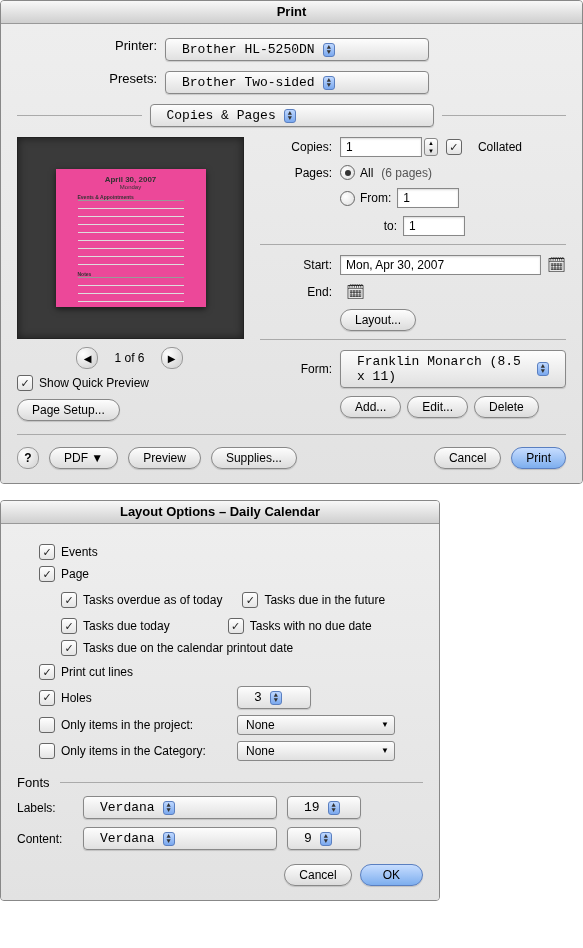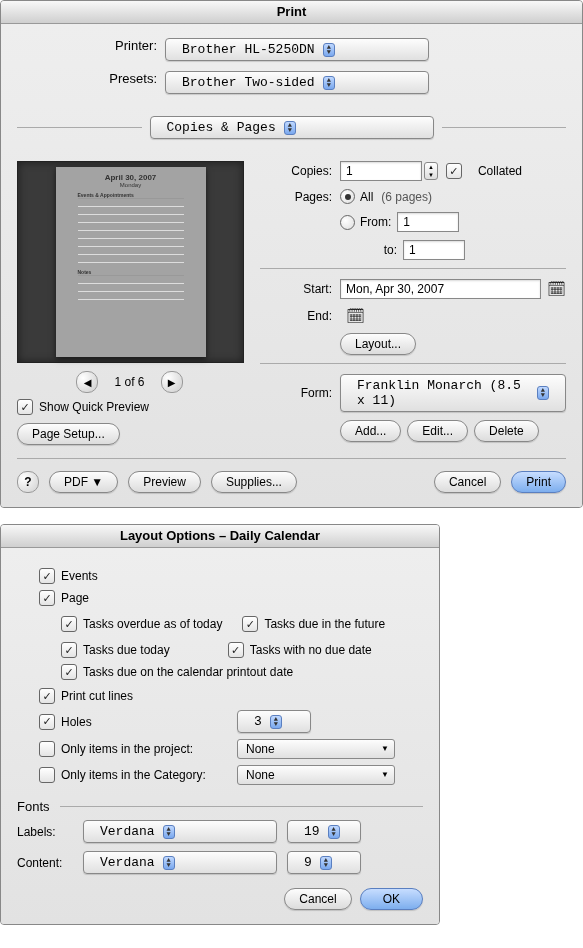--- a/index.html
+++ b/index.html
@@ -240,7 +240,7 @@
 
     <div style="display:flex; align-items:center; gap:8px; margin:6px 0 10px;">
       <div style="flex:1;border-top:1px solid #aaa;"></div>
-      <div class="select" style="width:250px;margin:12px auto;">
+      <div class="select" style="width:250px;margin:0 auto;">
         <span>Copies &amp; Pages</span>
         <span class="arrows">
             <span>▲</span>

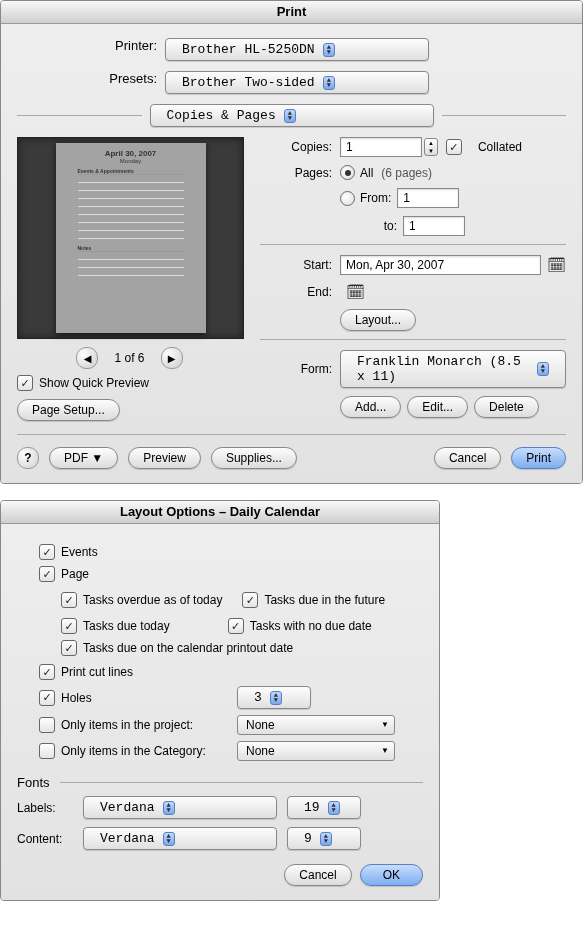--- a/index.html
+++ b/index.html
@@ -88,8 +88,8 @@
   box-shadow: inset 0 0 8px rgba(0,0,0,0.5);
 }
 .preview-page {
-  width: 150px; height: 190px;
-  background: #a3a3a3;
+  width: 150px; height: 138px;
+  background: #ec4899;
   box-shadow: 0 2px 6px rgba(0,0,0,0.6);
   padding: 6px 22px;
   box-sizing: border-box;

